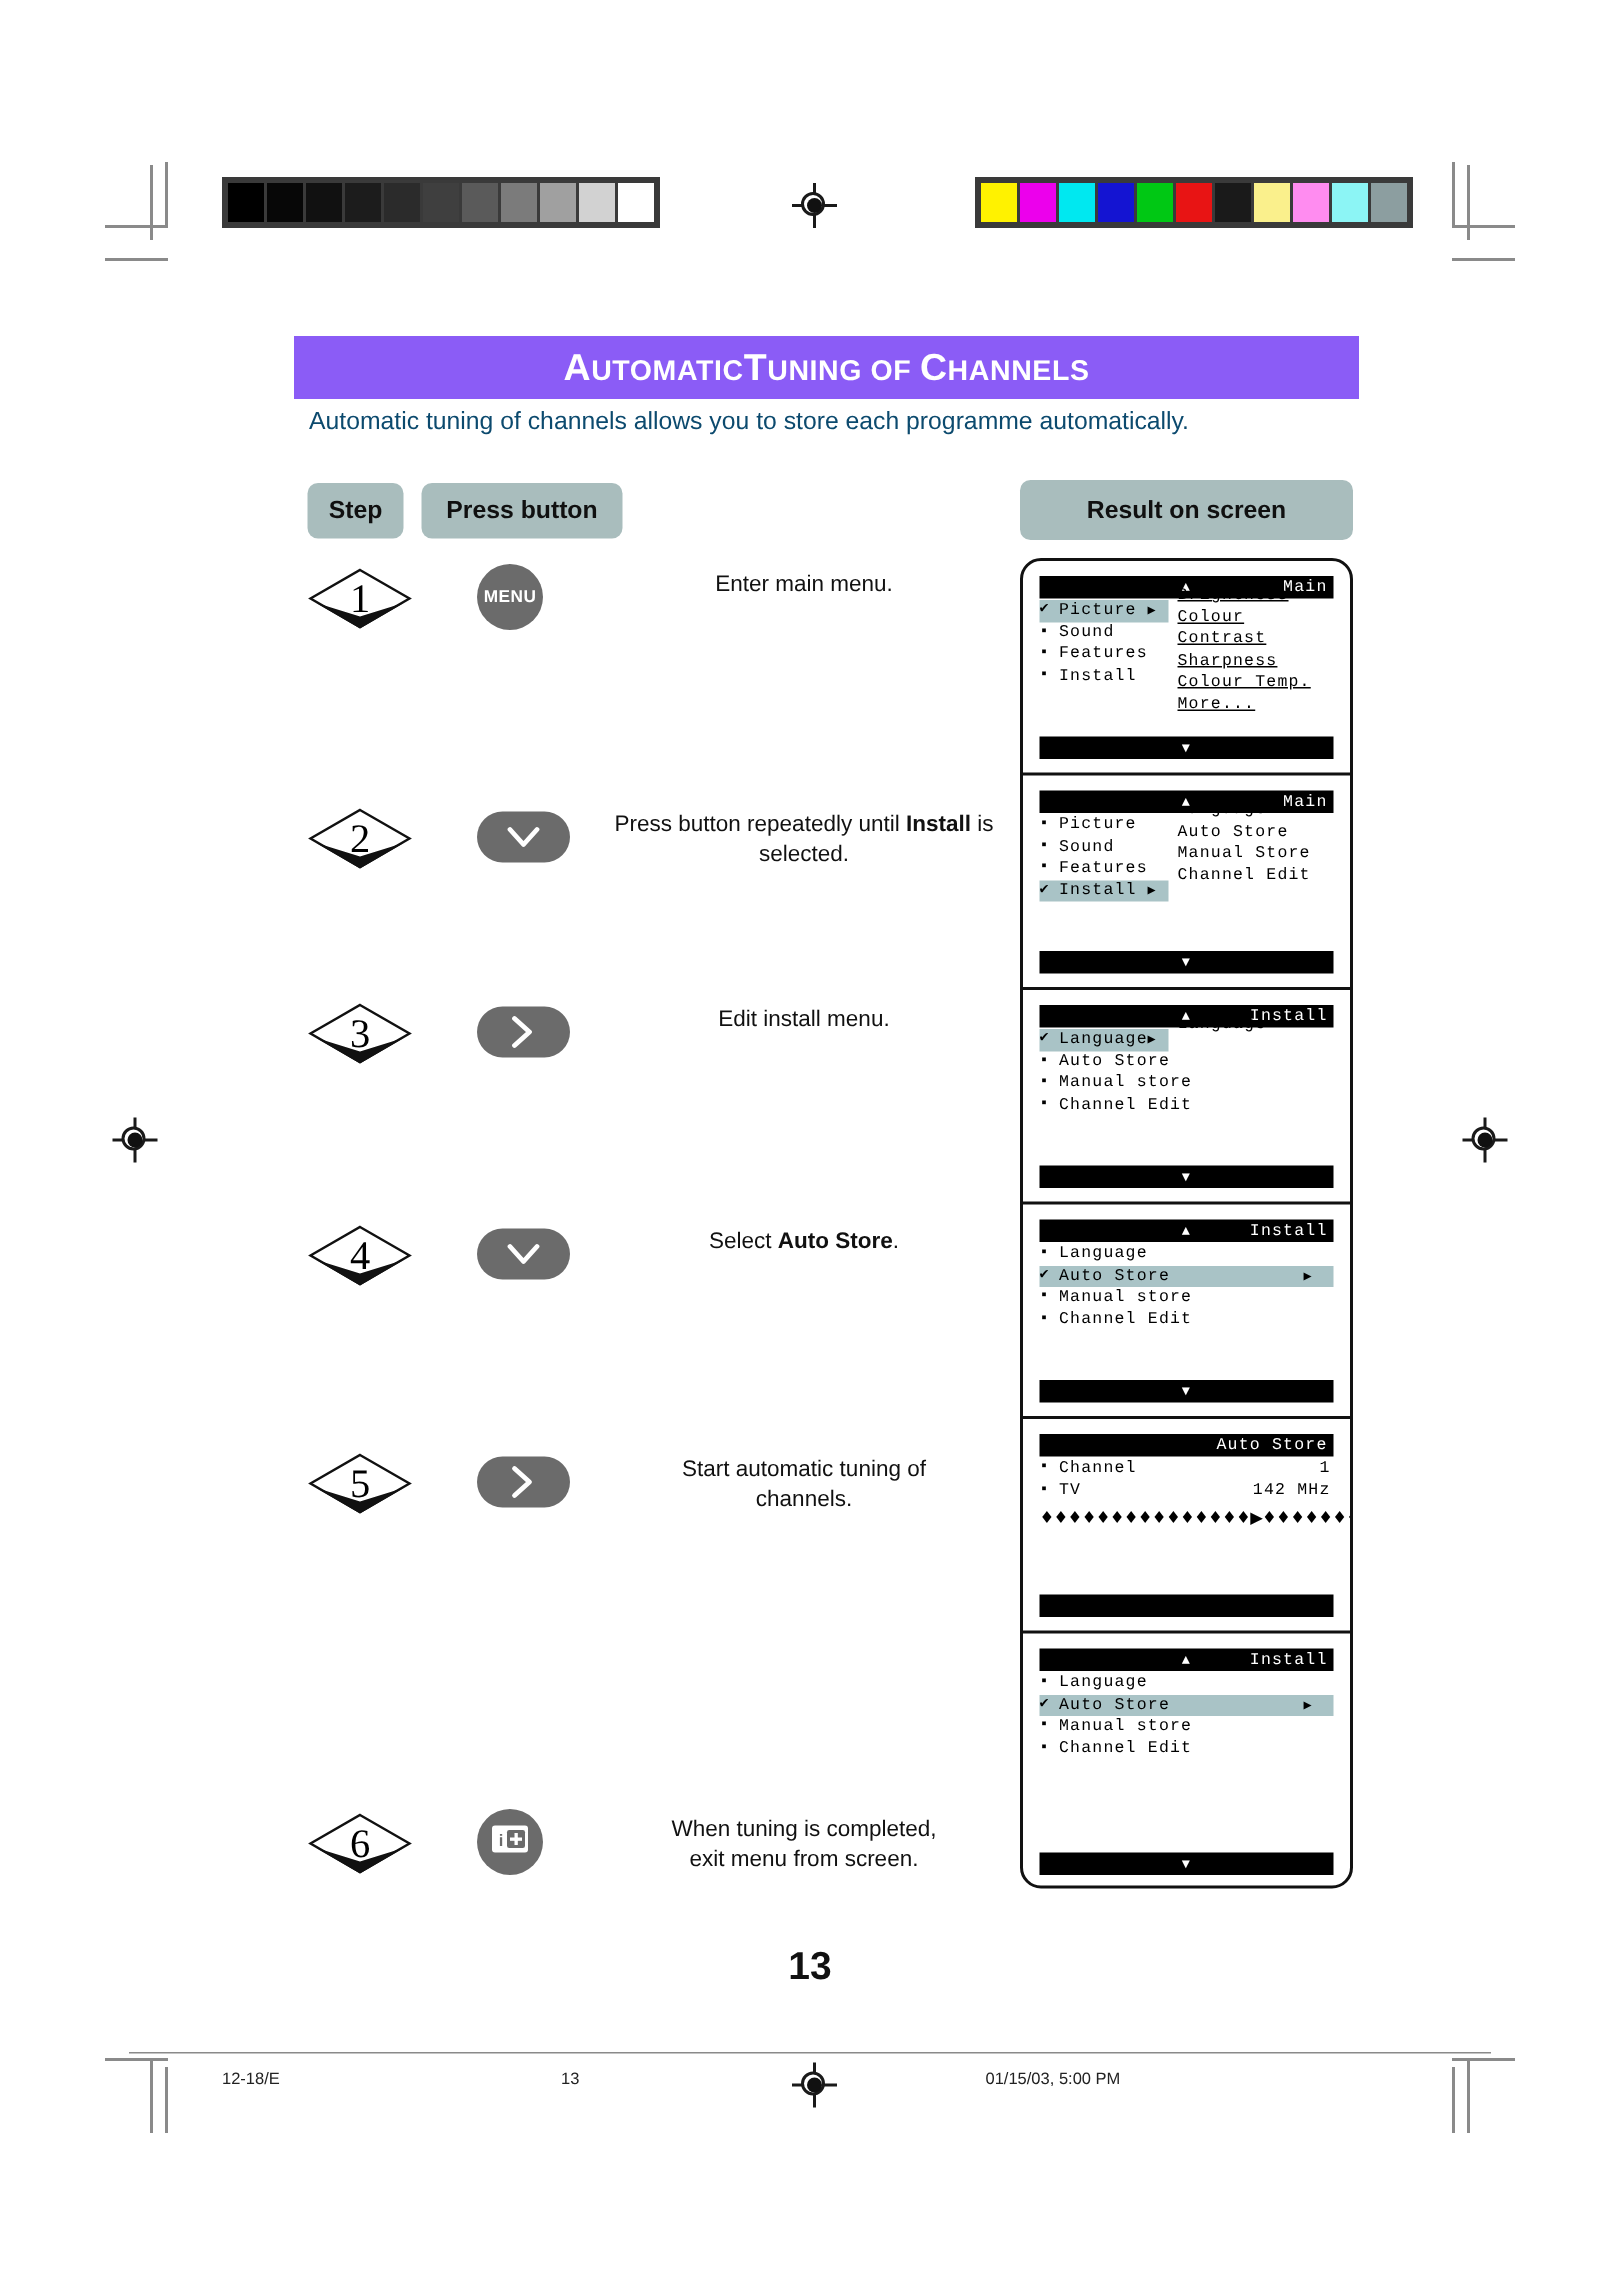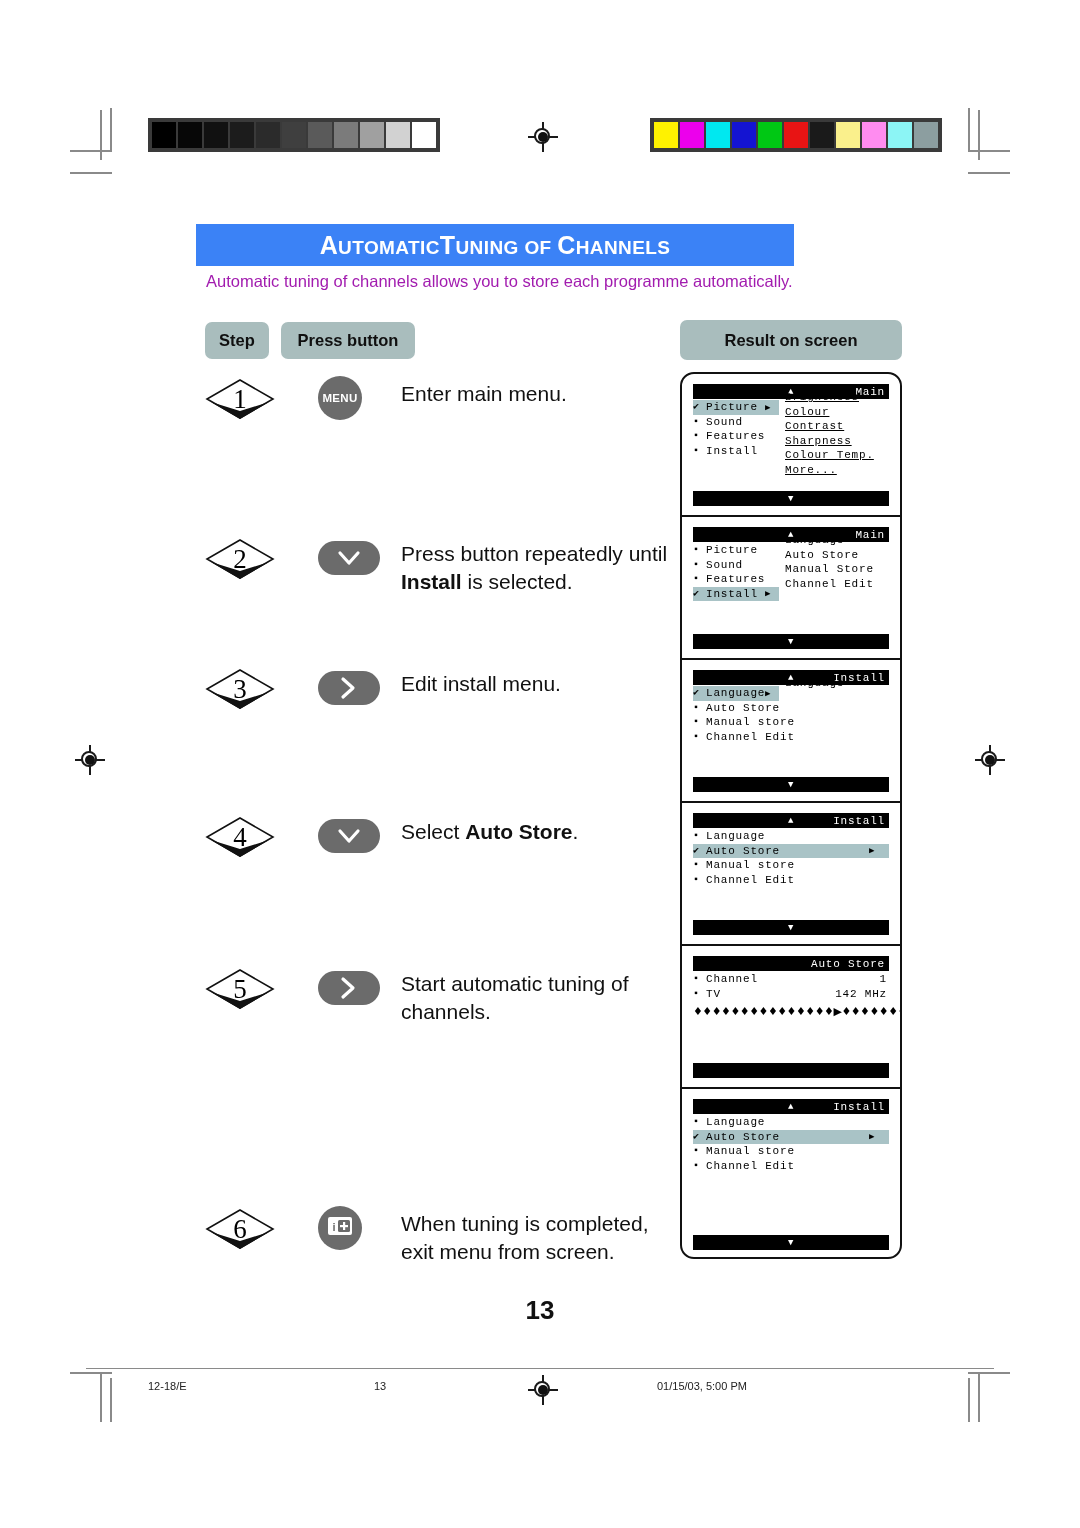--- a/index.html
+++ b/index.html
@@ -19,7 +19,7 @@
   .calbar span{display:block;width:24px;height:26px;}
 
   
-  .title-bar{position:absolute;left:196px;top:224px;width:598px;height:42px;background:#3b82f6;
+  .title-bar{position:absolute;left:196px;top:224px;width:710px;height:42px;background:#8b5cf6;
              display:flex;align-items:center;justify-content:center;}
   .title-bar .t{color:#fff;font-family:"Liberation Sans",sans-serif;font-weight:bold;
                 font-size:25px;letter-spacing:.4px;}

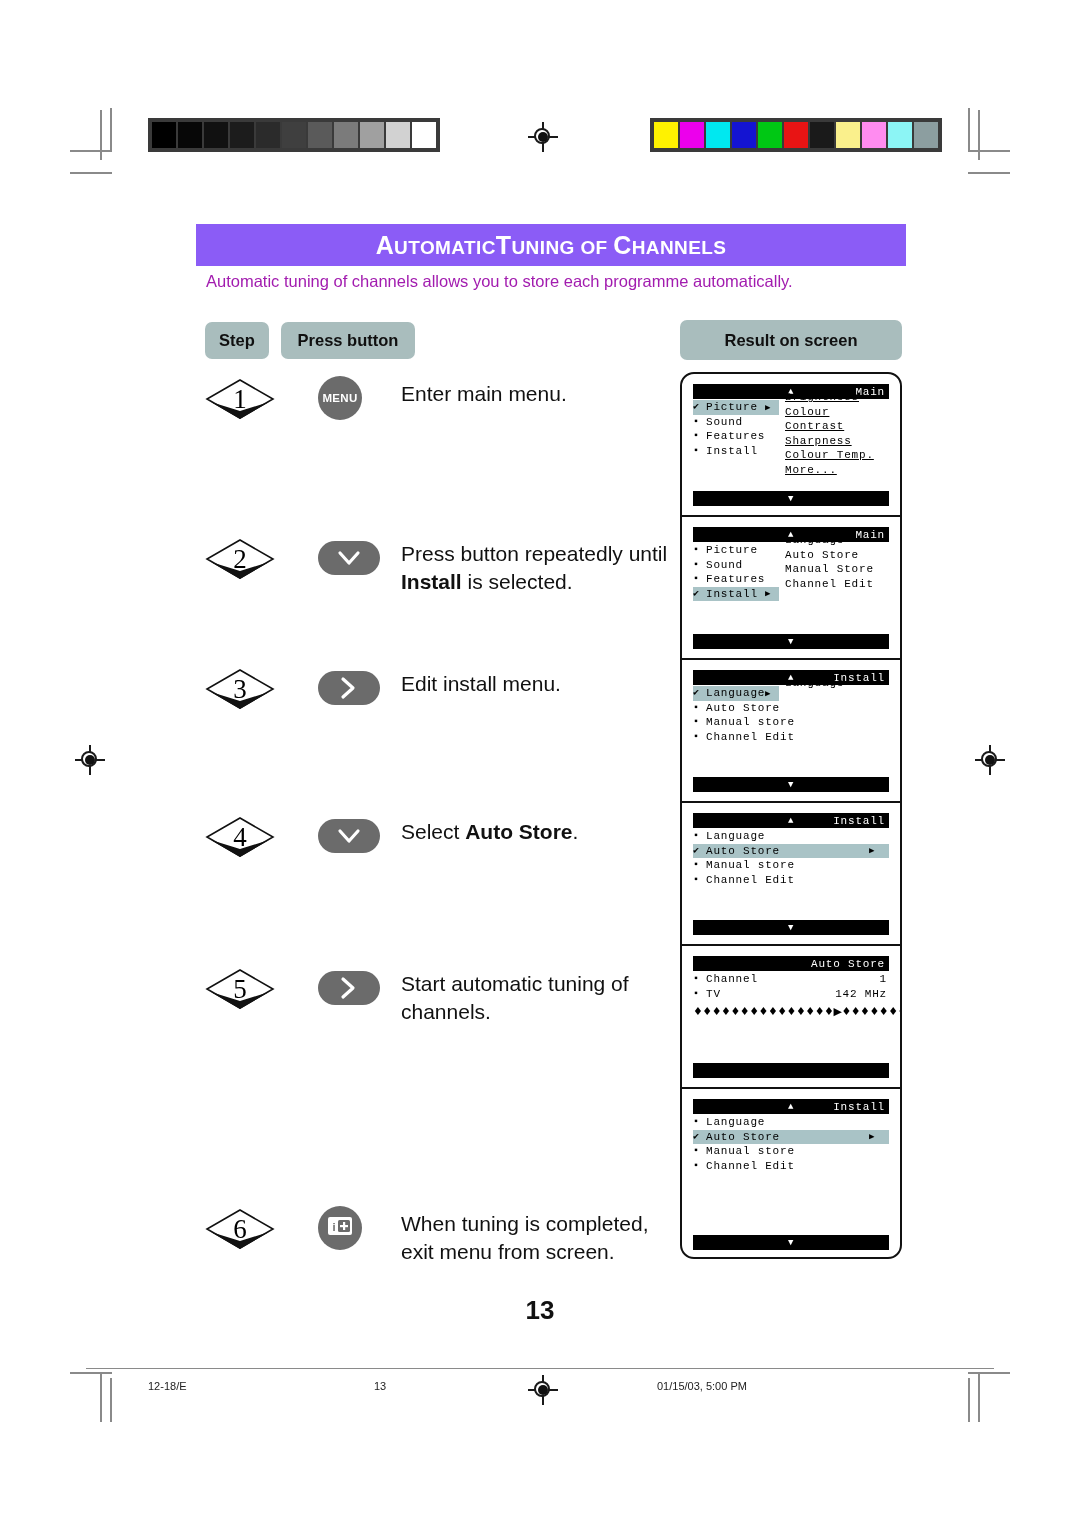--- a/index.html
+++ b/index.html
@@ -25,7 +25,7 @@
                 font-size:25px;letter-spacing:.4px;}
   .title-bar .t .sm{font-size:19px;}
 
-  .intro{position:absolute;left:206px;top:272px;width:700px;font-size:16.5px;color:#a21caf;}
+  .intro{position:absolute;left:206px;top:272px;width:700px;font-size:16.5px;color:#0c4a6e;}
 
   .hdr{position:absolute;background:#a9bdbd;border-radius:7px;display:flex;align-items:center;
        justify-content:center;font-weight:bold;font-size:16.5px;color:#101010;}

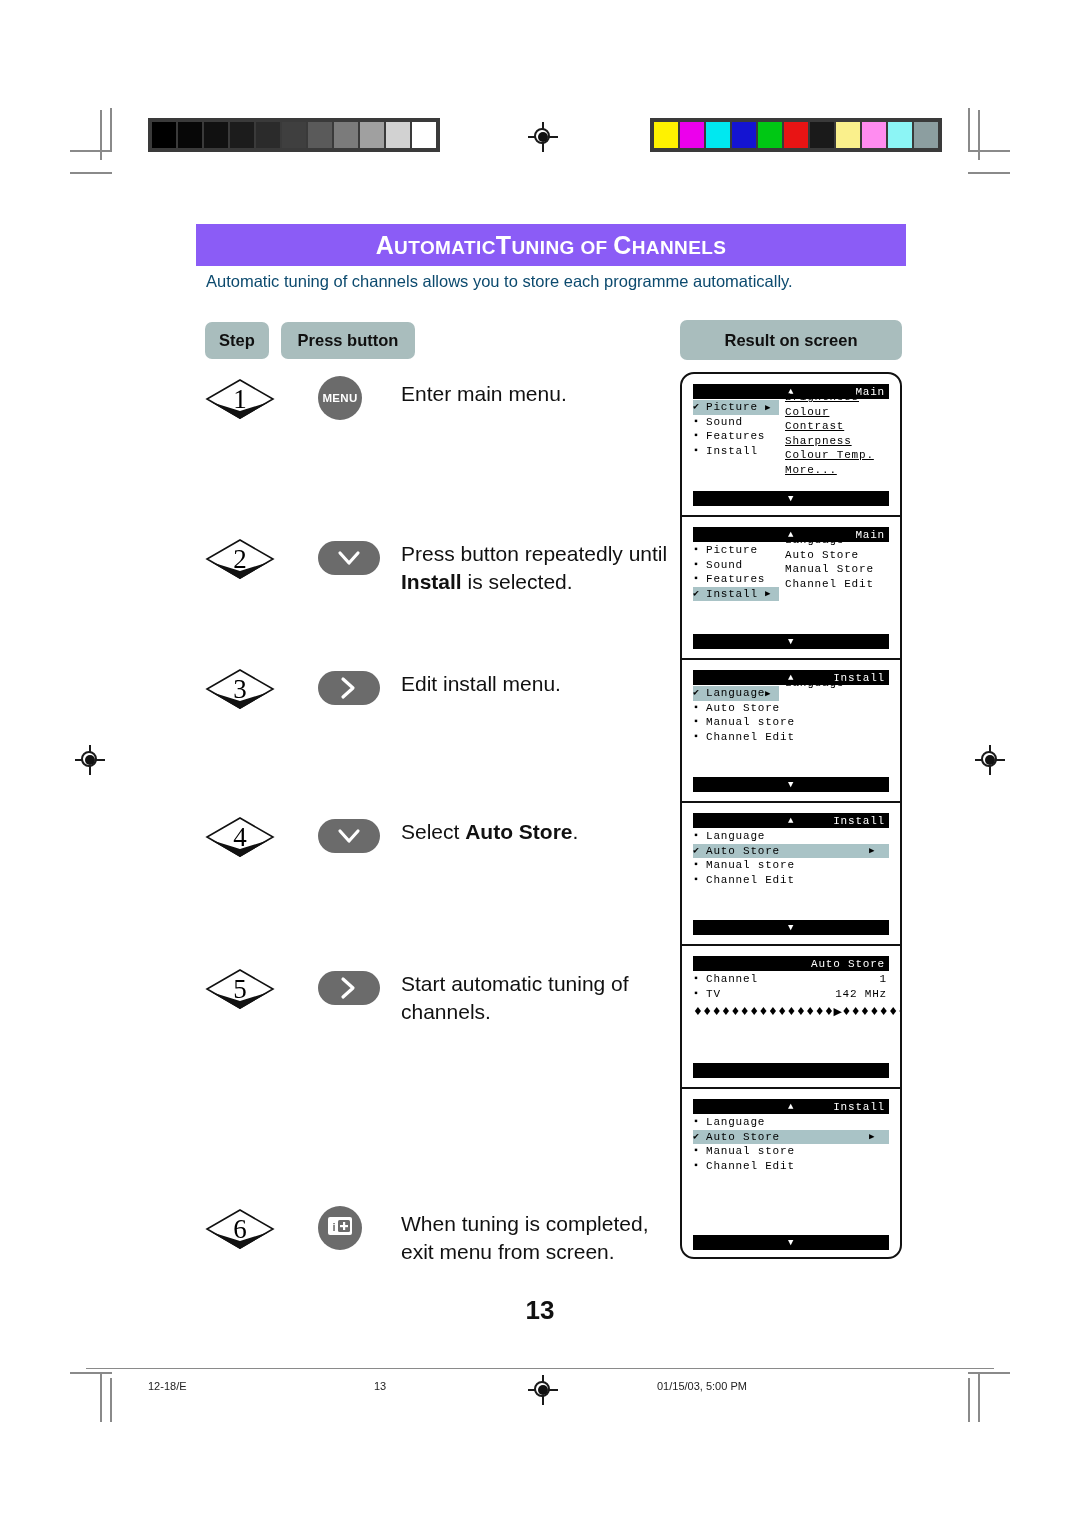--- a/index.html
+++ b/index.html
@@ -51,7 +51,7 @@
   .btn-info{width:44px;height:44px;border-radius:50%;background:#6b6b6b;
             display:flex;align-items:center;justify-content:center;}
 
-  .step-text{position:absolute;left:196px;top:2px;width:270px;font-size:21px;line-height:1.33;color:#111;}
+  .step-text{position:absolute;left:196px;top:2px;width:270px;font-size:15px;line-height:1.33;color:#111;text-align:center;}
   .step-text b{font-weight:bold;}
 
   

